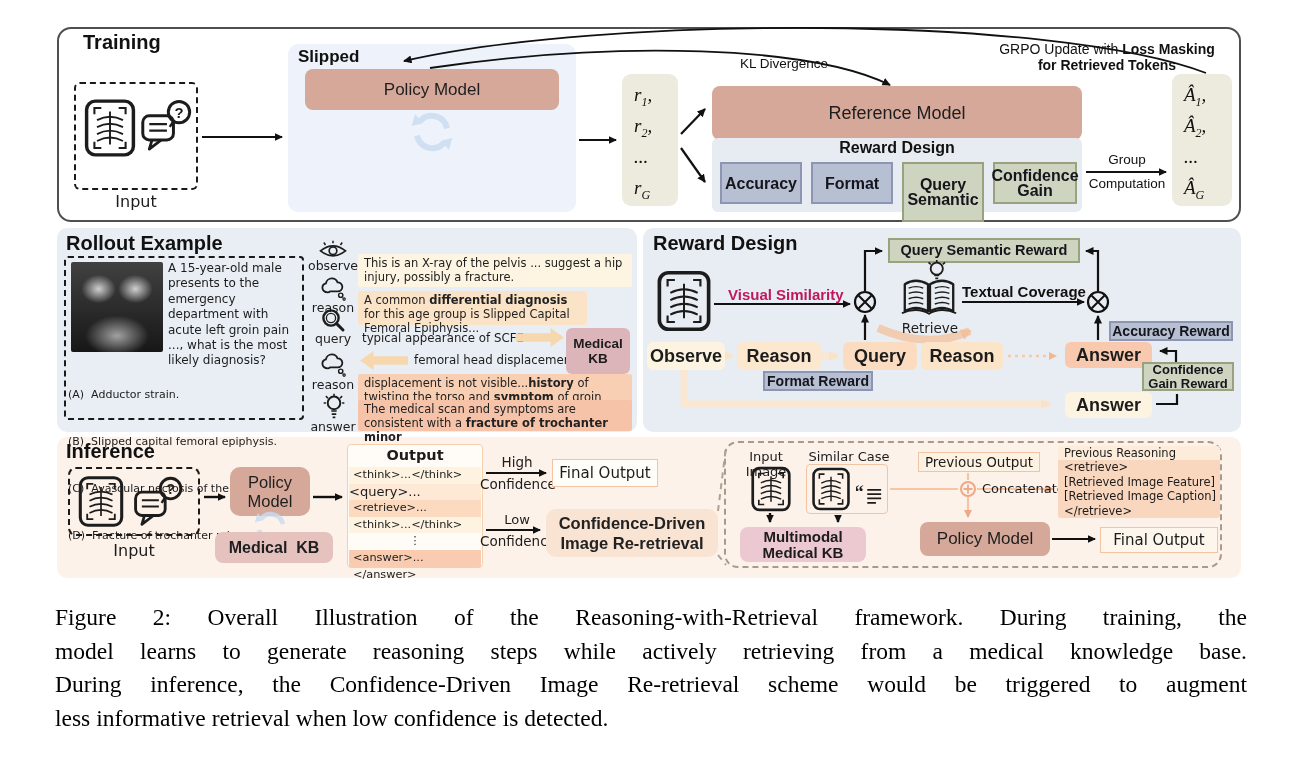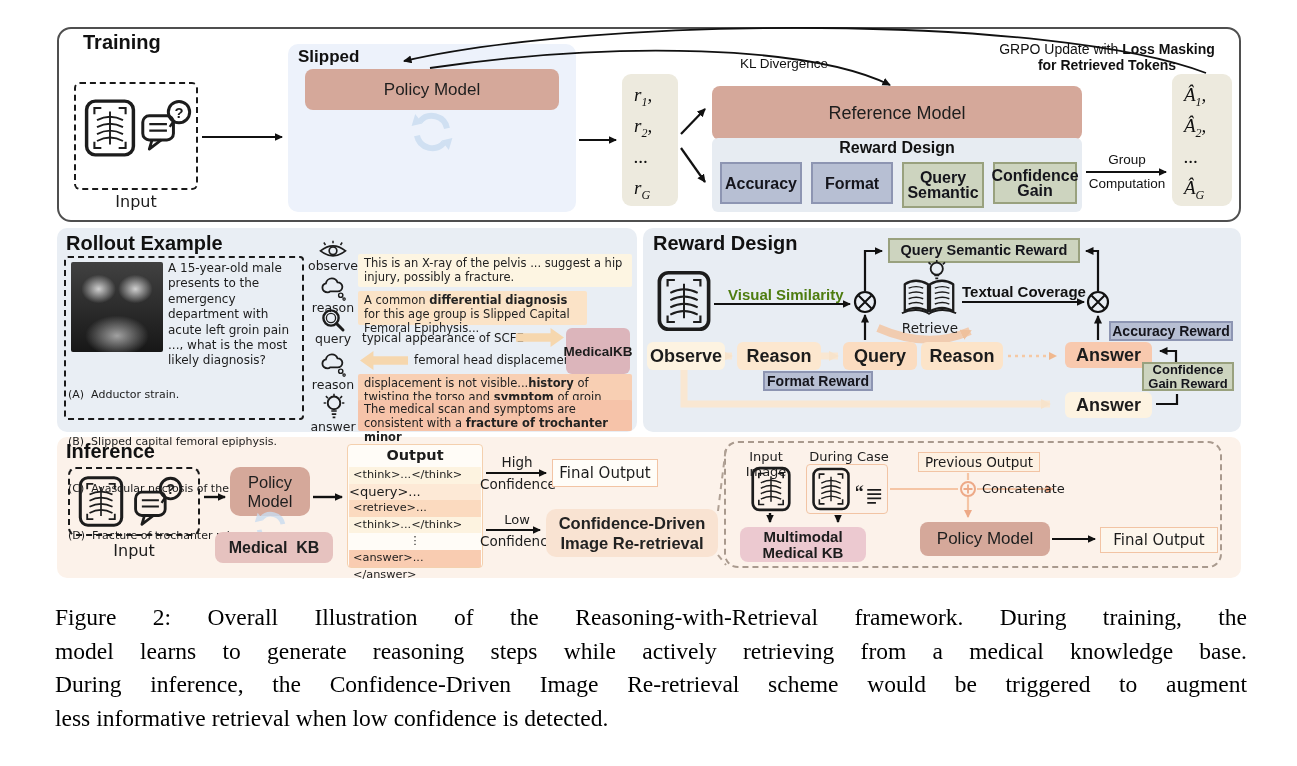--- a/index.html
+++ b/index.html
@@ -159,7 +159,7 @@
   <div class="c" style="left:712px;top:139px;width:370px;text-align:center;font-weight:bold;font-size:16px;color:#111;">Reward Design</div>
   <div class="c rwdbox blue" style="left:720px;top:162px;width:82px;height:42px;">Accuracy</div>
   <div class="c rwdbox blue" style="left:811px;top:162px;width:82px;height:42px;">Format</div>
-  <div class="c rwdbox green" style="left:902px;top:162px;width:82px;height:46px;">Query Semantic</div>
+  <div class="c rwdbox green" style="left:902px;top:162px;width:82px;height:60px;">Query Semantic</div>
   <div class="c rwdbox green" style="left:993px;top:162px;width:84px;height:42px;">Confidence Gain</div>
 
   <div class="c smalllbl" style="left:1084px;top:152px;width:86px;text-align:center;line-height:15px;">

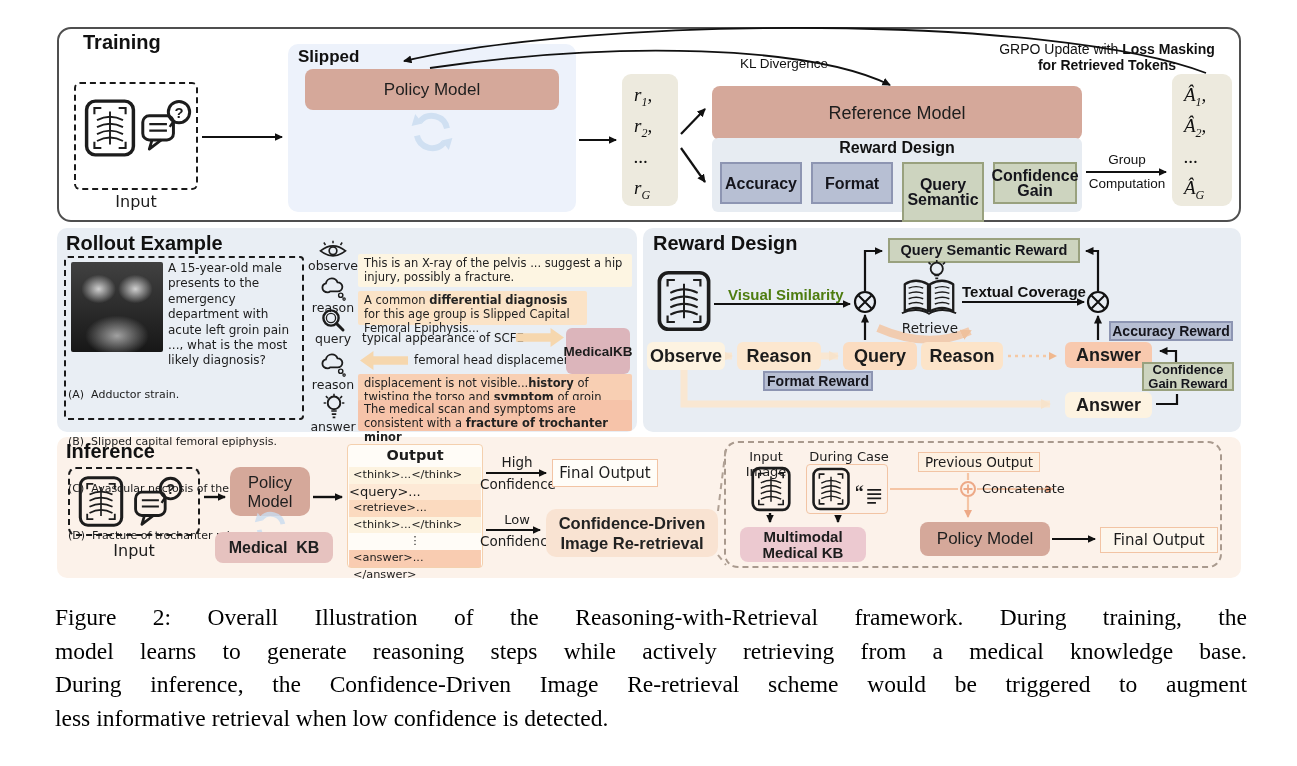--- a/index.html
+++ b/index.html
@@ -240,7 +240,7 @@
   <svg class="c icon" style="left:656px;top:270px;" width="56" height="62" viewBox="0 0 60 68">
       <use href="#ic-xray"></use>
     </svg>
-  <div class="c" style="left:728px;top:286px;font-weight:bold;font-size:15px;color:#4d7c0f;">Visual Similarity</div>
+  <div class="c" style="left:728px;top:286px;font-weight:bold;font-size:15px;color:#be185d;">Visual Similarity</div>
   <div class="c" style="left:962px;top:283px;font-weight:bold;font-size:15px;color:#111;">Textual Coverage</div>
   <div class="c rwdbox green" style="left:888px;top:238px;width:192px;height:25px;font-size:14.5px;">Query Semantic Reward</div>
   <svg class="c icon" style="left:898px;top:259px;" width="62" height="62" viewBox="0 0 64 64">

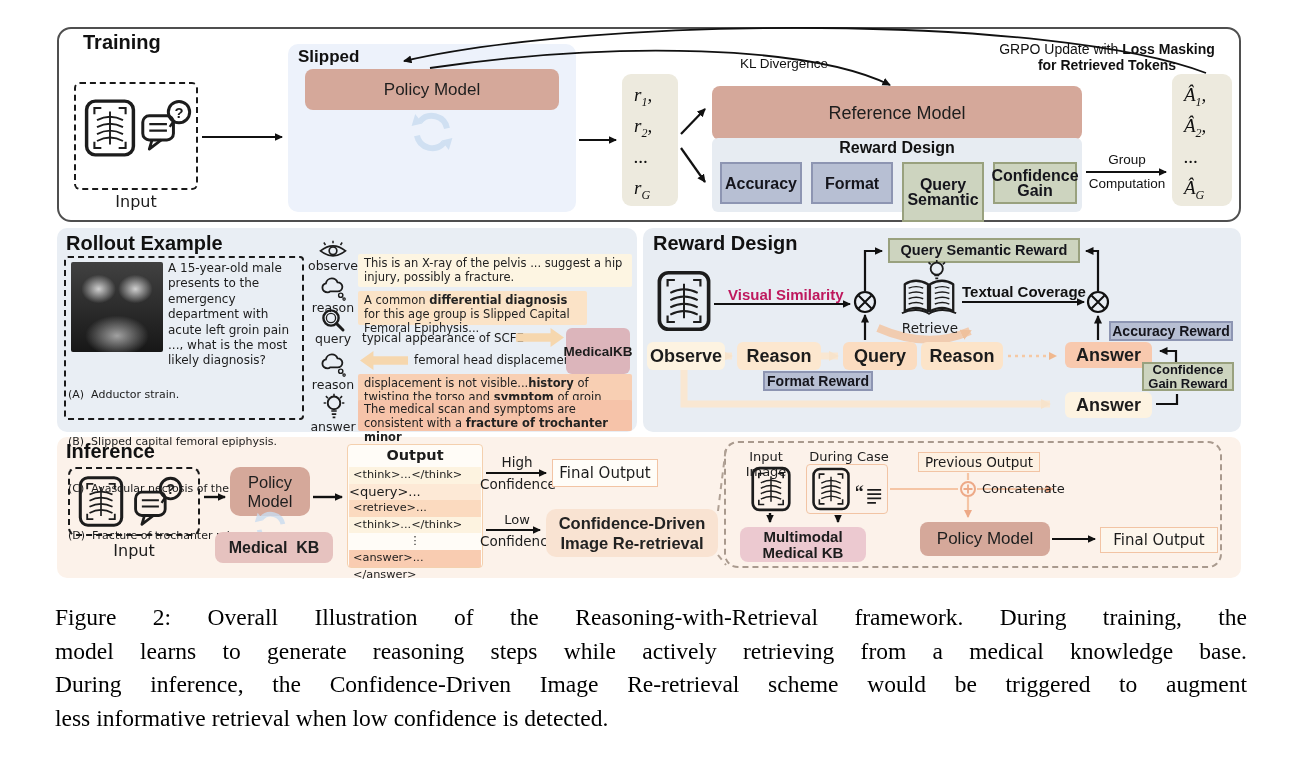--- a/index.html
+++ b/index.html
@@ -225,7 +225,7 @@
   <div class="c arr-r" style="left:516px;top:328px;width:48px;height:19px;"></div>
   <div class="c arr-l" style="left:360px;top:351px;width:48px;height:19px;"></div>
   <div class="c comic" style="left:414px;top:353px;font-size:11.8px;">femoral head displacement...</div>
-  <div class="c" style="left:566px;top:328px;width:64px;height:46px;background:#dcb5bb;border-radius:6px;display:flex;flex-direction:row;align-items:center;justify-content:center;font-weight:bold;font-size:13.5px;line-height:15px;color:#1c1c1c;">
+  <div class="c" style="left:566px;top:328px;width:64px;height:46px;background:#dcb5bb;border-radius:6px;display:flex;flex-direction:column;align-items:center;justify-content:center;font-weight:bold;font-size:13.5px;line-height:15px;color:#1c1c1c;">
     <span>Medical</span>
     <span>KB</span>
   </div>

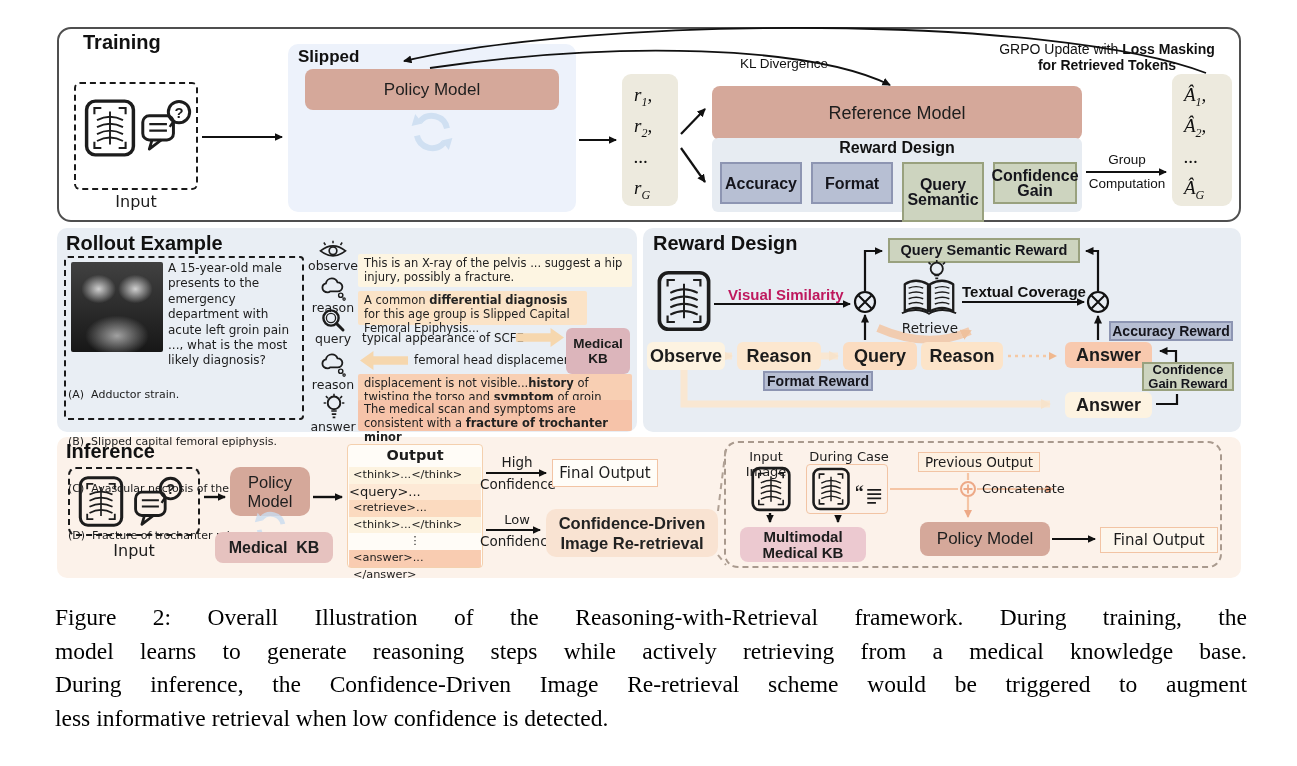--- a/index.html
+++ b/index.html
@@ -304,7 +304,7 @@
 
   <div class="c" style="left:724px;top:441px;width:498px;height:127px;border:2px dashed #a99a8e;border-radius:14px;"></div>
   <div class="c comic" style="left:728px;top:449px;width:76px;text-align:center;font-size:13px;">Input Image</div>
-  <div class="c comic" style="left:806px;top:449px;width:86px;text-align:center;font-size:13px;">During Case</div>
+  <div class="c comic" style="left:806px;top:449px;width:86px;text-align:center;font-size:13px;">Similar Case</div>
   <svg class="c icon" style="left:750px;top:466px;" width="42" height="46" viewBox="0 0 60 68">
       <use href="#ic-xray"></use>
     </svg>

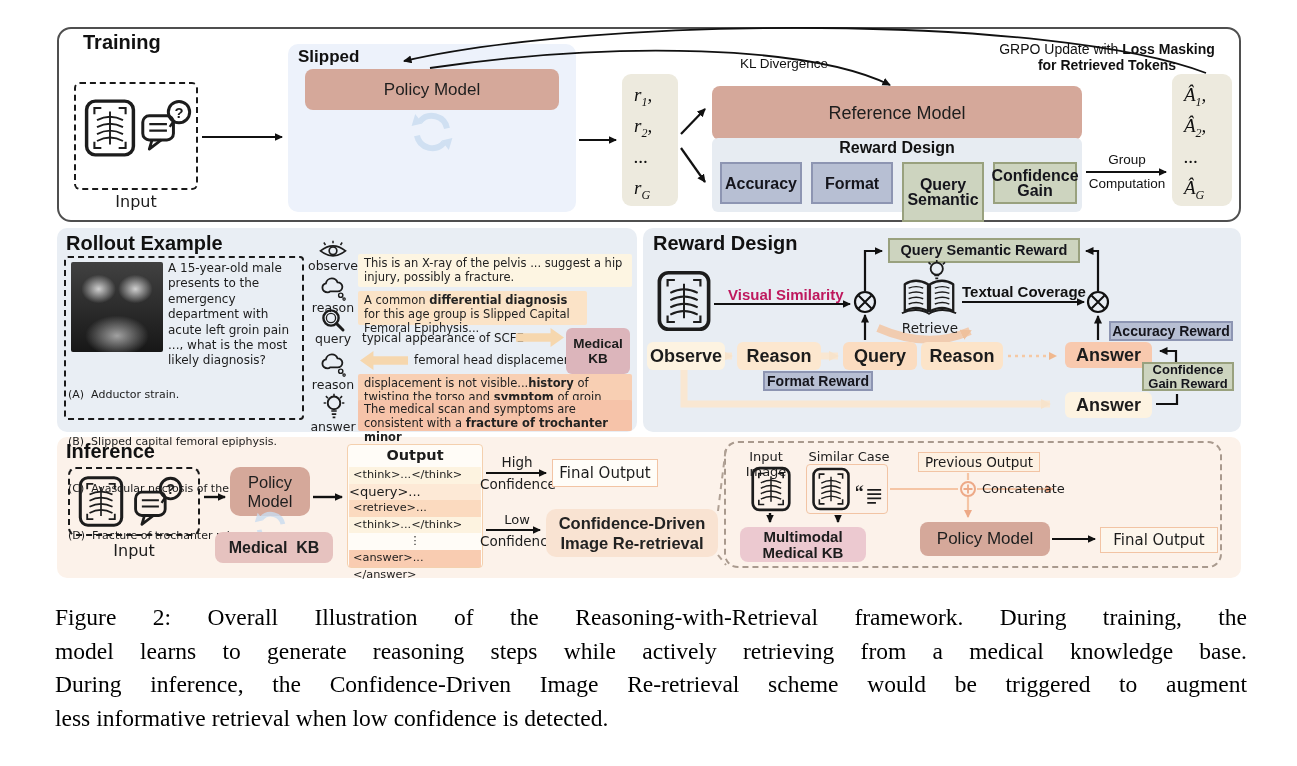--- a/index.html
+++ b/index.html
@@ -321,6 +321,13 @@
   </div>
   <div class="c outline-box comic" style="left:918px;top:452px;width:122px;height:20px;font-size:13.5px;background:#fdf1e2;">Previous Output</div>
   <div class="c comic" style="left:982px;top:481px;font-size:13px;">Concatenate</div>
+  <div class="c" style="left:1058px;top:446px;width:162px;height:72px;border-radius:3px;overflow:hidden;">
+    <div class="comic" style="background:#fcecd9;height:14.4px;font-size:11.5px;line-height:14.4px;padding-left:6px;">Previous Reasoning</div>
+    <div class="comic" style="background:#f9d6be;height:14.4px;font-size:11.5px;line-height:14.4px;padding-left:6px;">&lt;retrieve&gt;</div>
+    <div class="comic" style="background:#f9d6be;height:14.4px;font-size:11.5px;line-height:14.4px;padding-left:6px;">[Retrieved Image Feature]</div>
+    <div class="comic" style="background:#f9d6be;height:14.4px;font-size:11.5px;line-height:14.4px;padding-left:6px;">[Retrieved Image Caption]</div>
+    <div class="comic" style="background:#f9d6be;height:14.4px;font-size:11.5px;line-height:14.4px;padding-left:6px;">&lt;/retrieve&gt;</div>
+  </div>
   <div class="c modelbox" style="left:920px;top:522px;width:130px;height:34px;font-size:17px;">Policy Model</div>
   <div class="c outline-box comic" style="left:1100px;top:527px;width:118px;height:26px;font-size:15px;background:#fdf6ec;">Final Output</div>
 

